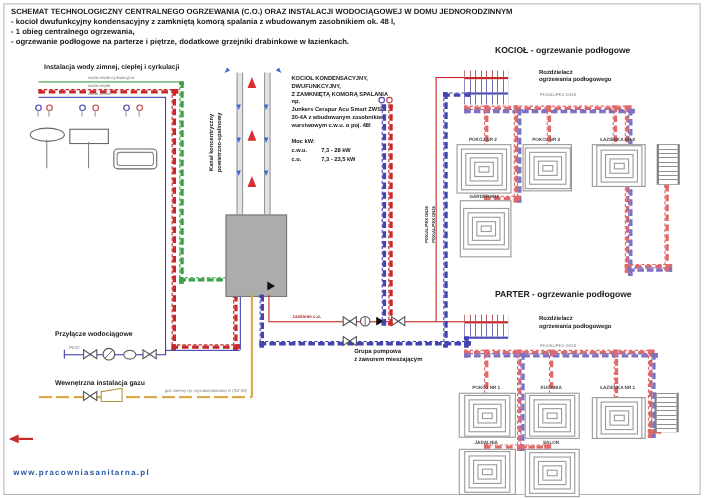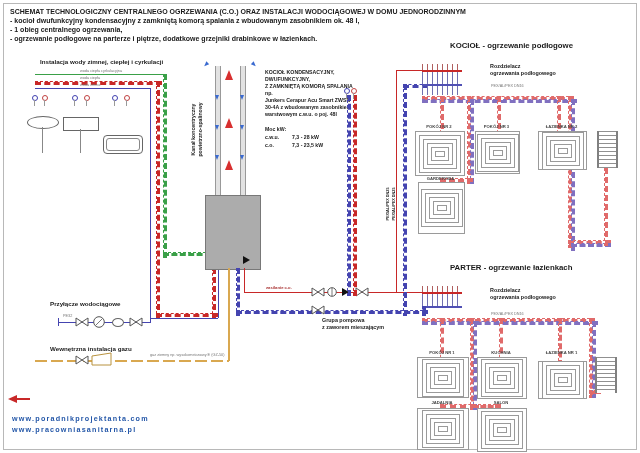--- a/index.html
+++ b/index.html
@@ -213,7 +213,7 @@
     </div>
   <div class="radiator" style="left:597px;top:131px;width:17px;height:37px"></div>
 
-  <div class="lbl f78" style="left:450px;top:263px">PARTER - ogrzewanie łazienkach</div>
+  <div class="lbl f78" style="left:450px;top:263px">PARTER - ogrzewanie podłogowe</div>
   <div class="mtr" style="left:422px;top:286px;width:40px;height:6px"></div>
   <div class="mbar r" style="left:422px;top:292px;width:40px"></div>
   <div class="mtb" style="left:422px;top:294px;width:40px;height:12px"></div>

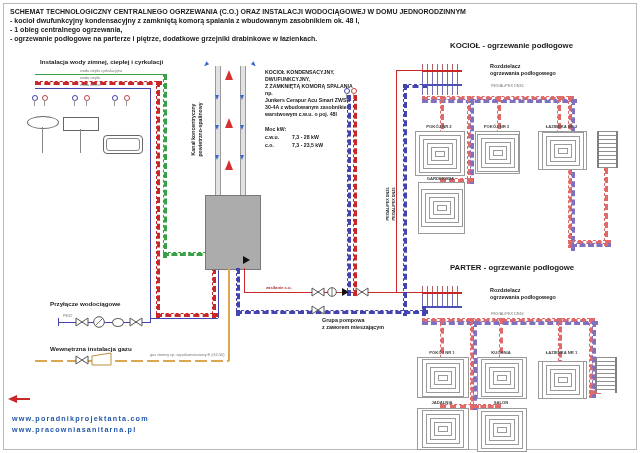--- a/index.html
+++ b/index.html
@@ -292,7 +292,6 @@
 
   <div class="arrleft" style="left:8px;top:395px"></div>
   <div class="lh red" style="left:17px;top:398px;width:13px;border-top-width:2px"></div>
-  <div class="site" style="left:12px;top:414px">www.poradnikprojektanta.com</div>
   <div class="site" style="left:12px;top:425px">www.pracowniasanitarna.pl</div>
 </div>
 

